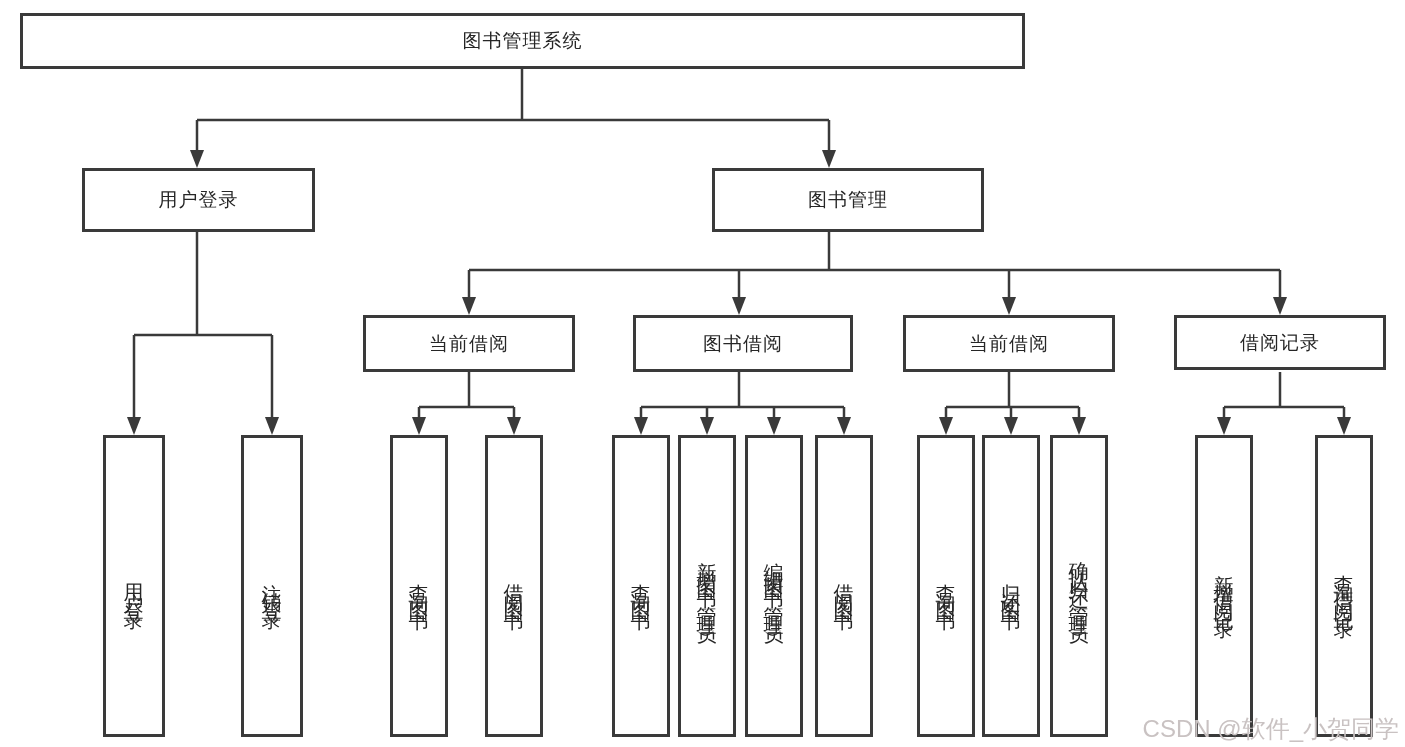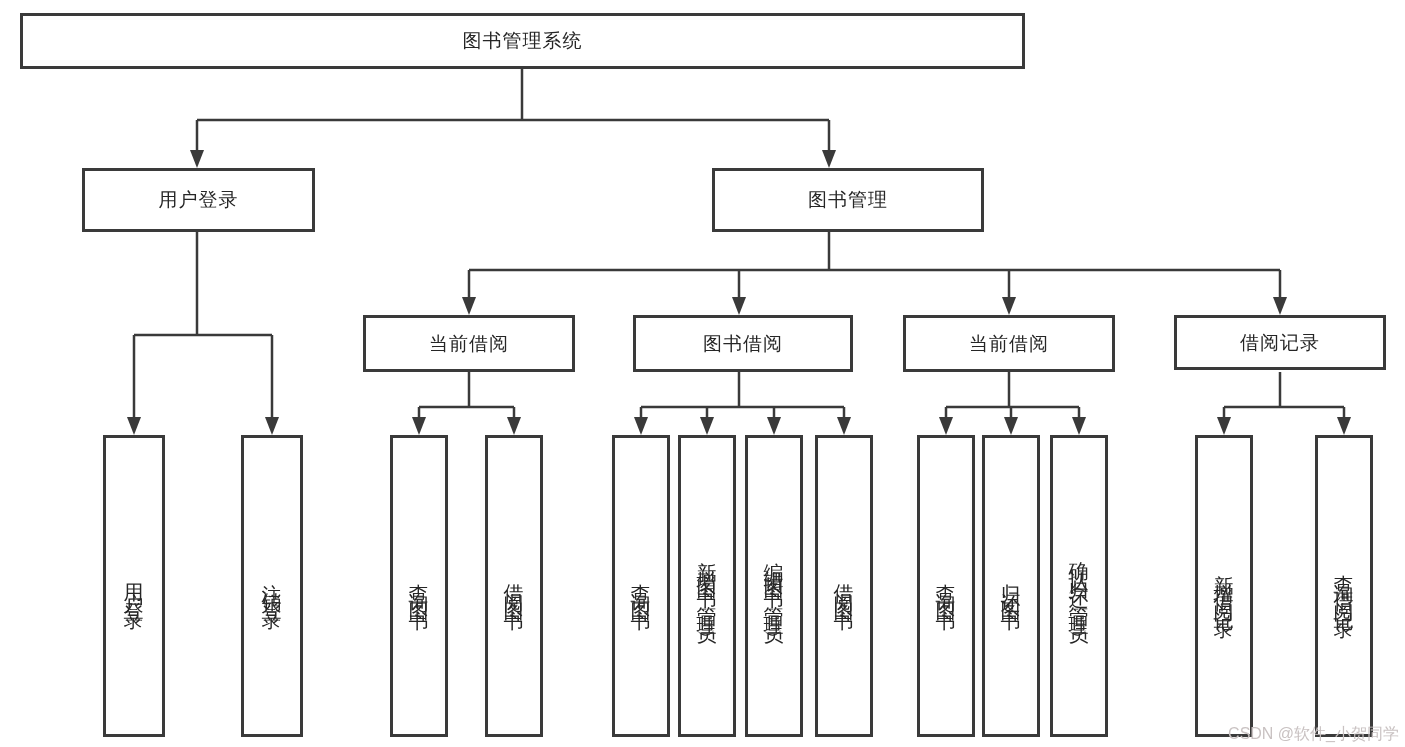--- a/index.html
+++ b/index.html
@@ -35,7 +35,7 @@
   .watermark{
     position:absolute;
     right:6px;bottom:2px;
-    font-size:16px;
+    font-size:24px;
     color:#c9c2c2;
     letter-spacing:0;
     z-index:3;

